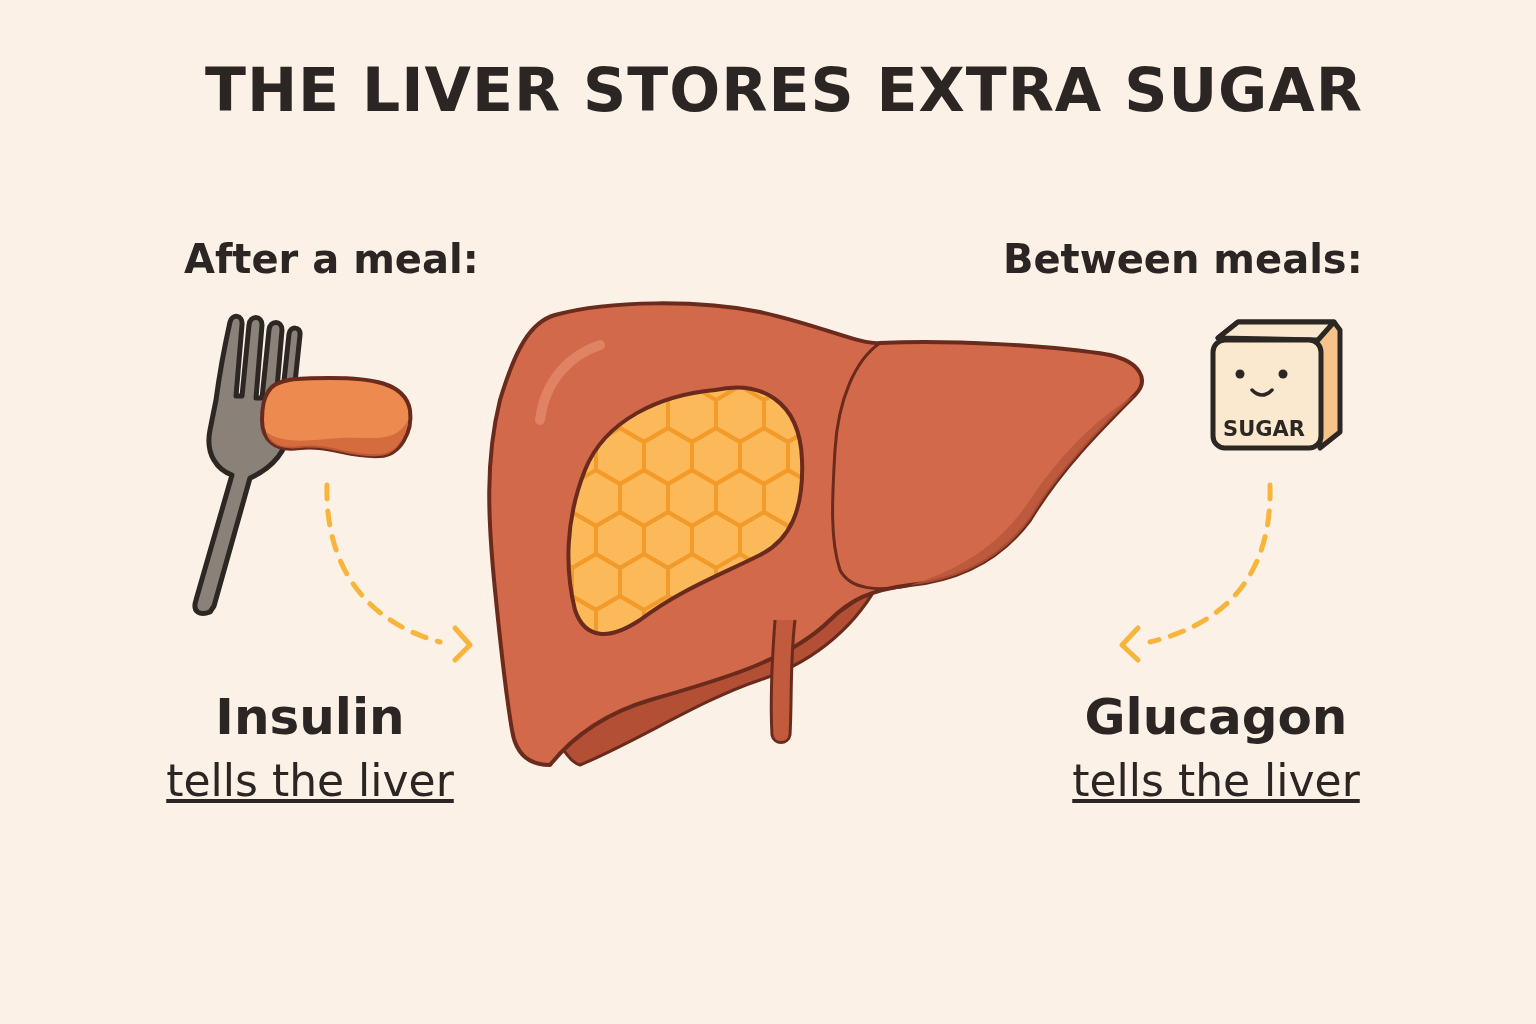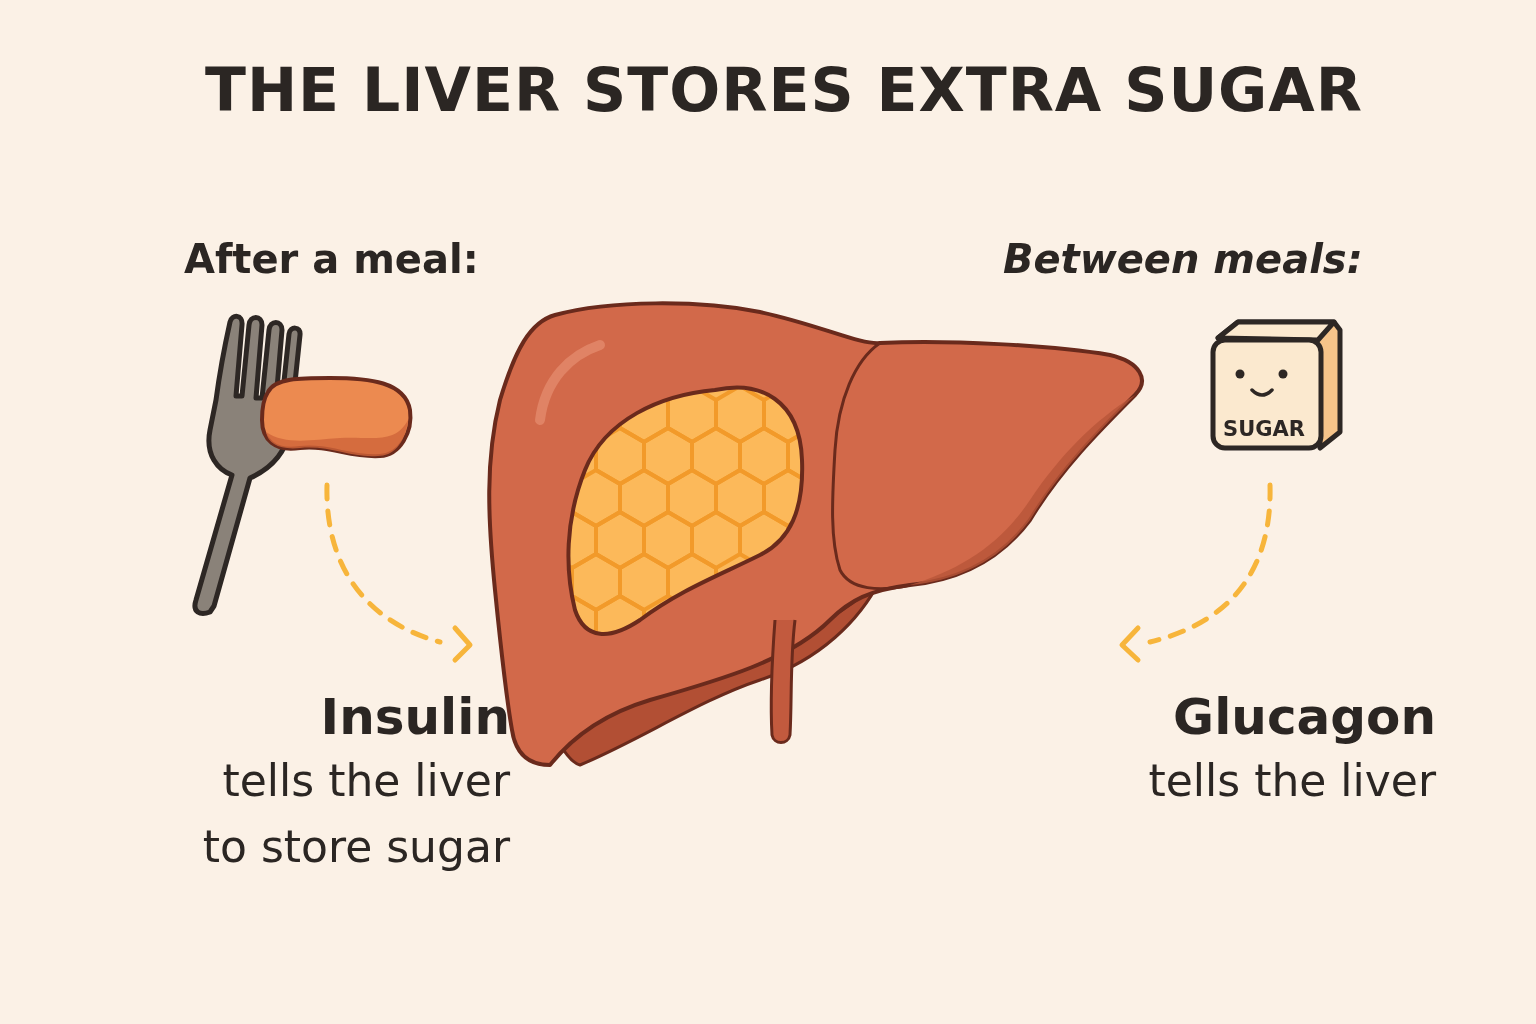--- a/index.html
+++ b/index.html
@@ -21,7 +21,7 @@
     white-space: nowrap;
   }
   .side-label.left { left: 184px; }
-  .side-label.right { left: 1003px; font-style: italic; }
+  .side-label.right { left: 1003px; }
   .hormone {
     position: absolute; text-align: right; white-space: nowrap;
   }

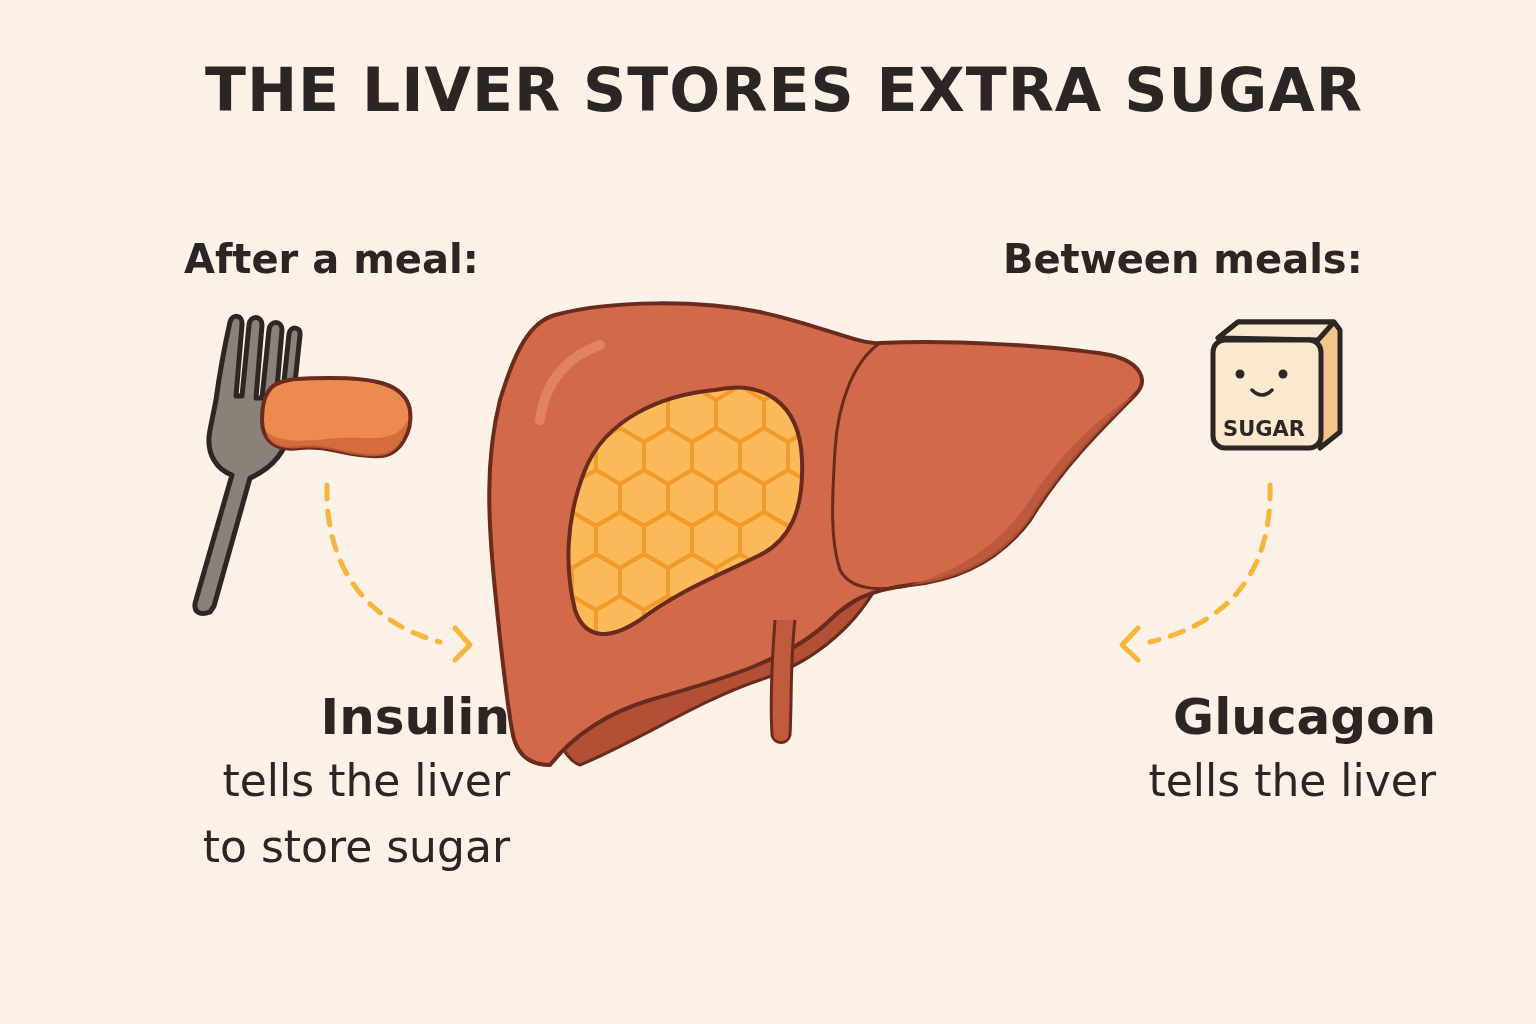--- a/index.html
+++ b/index.html
@@ -23,7 +23,7 @@
   .side-label.left { left: 184px; }
   .side-label.right { left: 1003px; }
   .hormone {
-    position: absolute; text-align: right; white-space: nowrap;
+    position: absolute; text-align: center; white-space: nowrap;
   }
   .hormone .name { font-size: 50px; font-weight: bold; line-height: 62px; color: #2b2623; }
   .hormone .desc { font-size: 44px; line-height: 66px; color: #2b2623; }

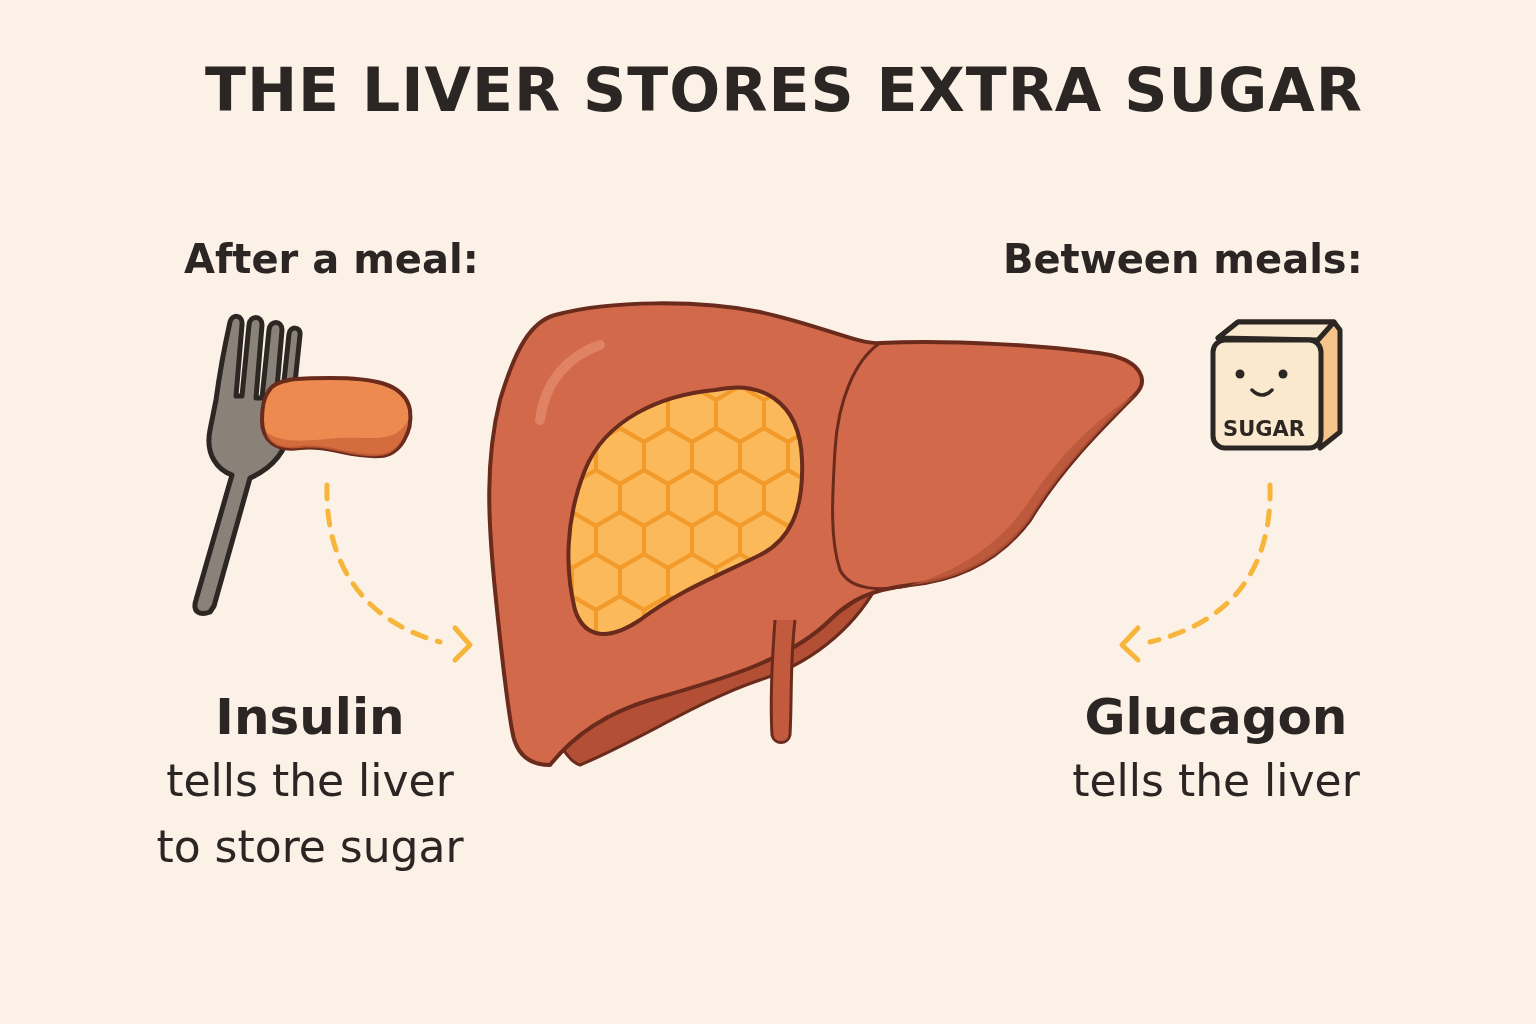--- a/index.html
+++ b/index.html
@@ -26,7 +26,7 @@
     position: absolute; text-align: center; white-space: nowrap;
   }
   .hormone .name { font-size: 50px; font-weight: bold; line-height: 62px; color: #2b2623; }
-  .hormone .desc { font-size: 44px; line-height: 66px; color: #2b2623; }
+  .hormone .desc { font-size: 44px; line-height: 66px; color: #2b2623; text-decoration: underline; }
   .hormone.left { left: 110px; width: 400px; top: 686px; }
   .hormone.right { left: 996px; width: 440px; top: 686px; }
   svg.art { position: absolute; left: 0; top: 0; }

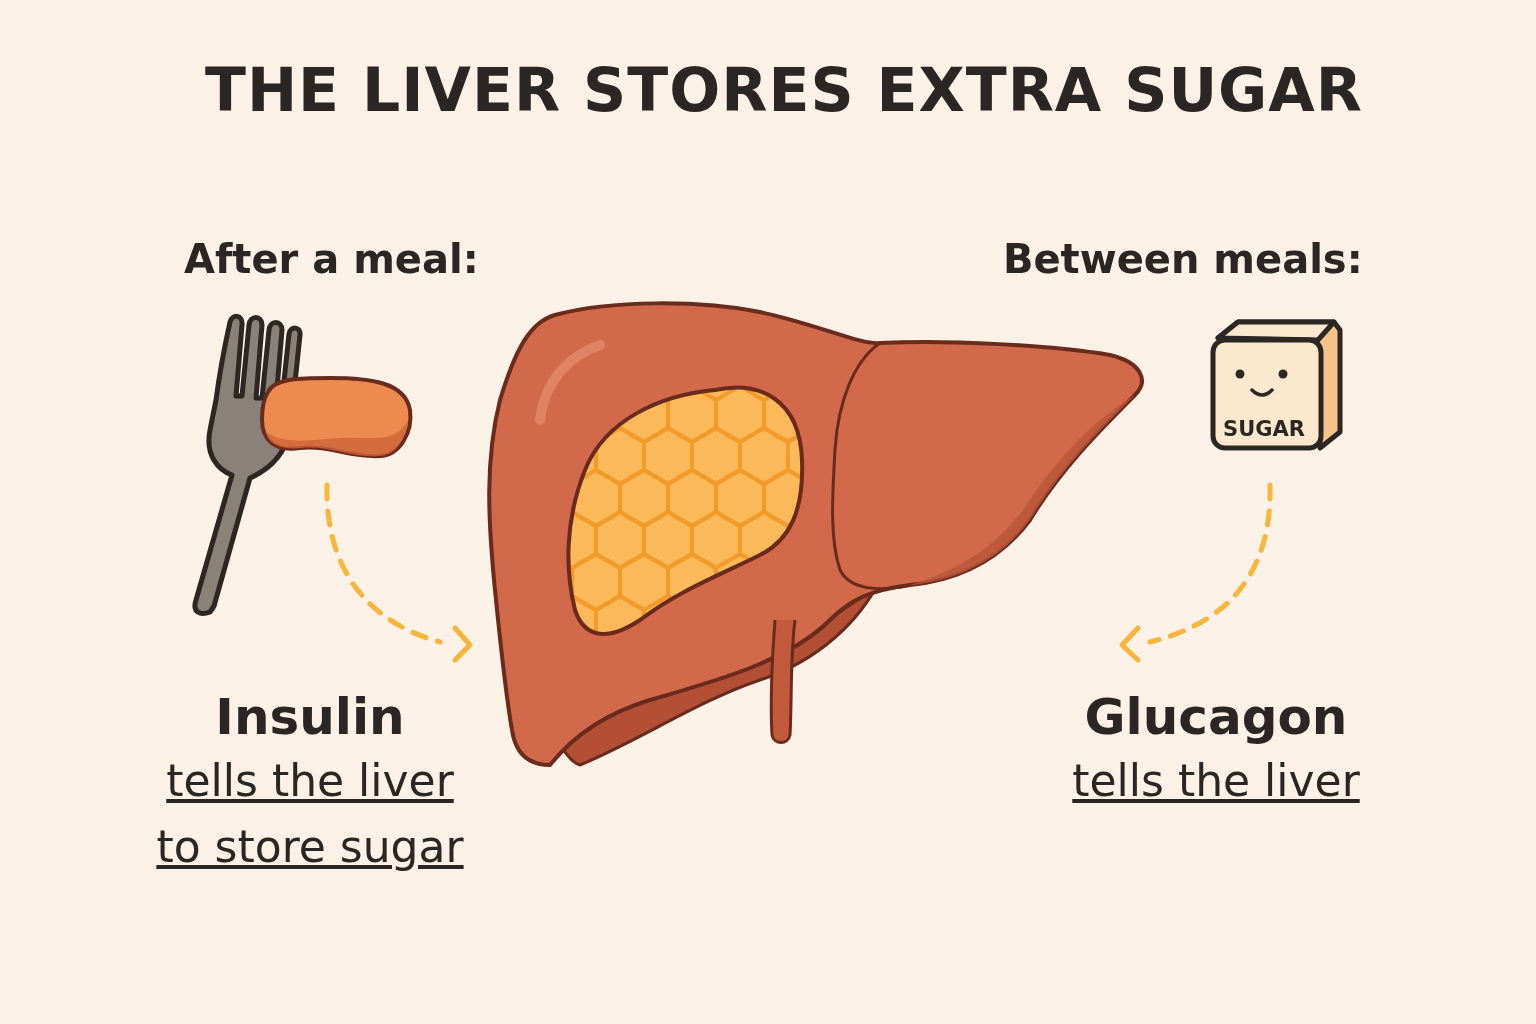--- a/index.html
+++ b/index.html
@@ -125,7 +125,6 @@
 <div class="hormone left">
   <div class="name">Insulin</div>
   <div class="desc">tells the liver</div>
-  <div class="desc">to store sugar</div>
 </div>
 
 <div class="hormone right">

